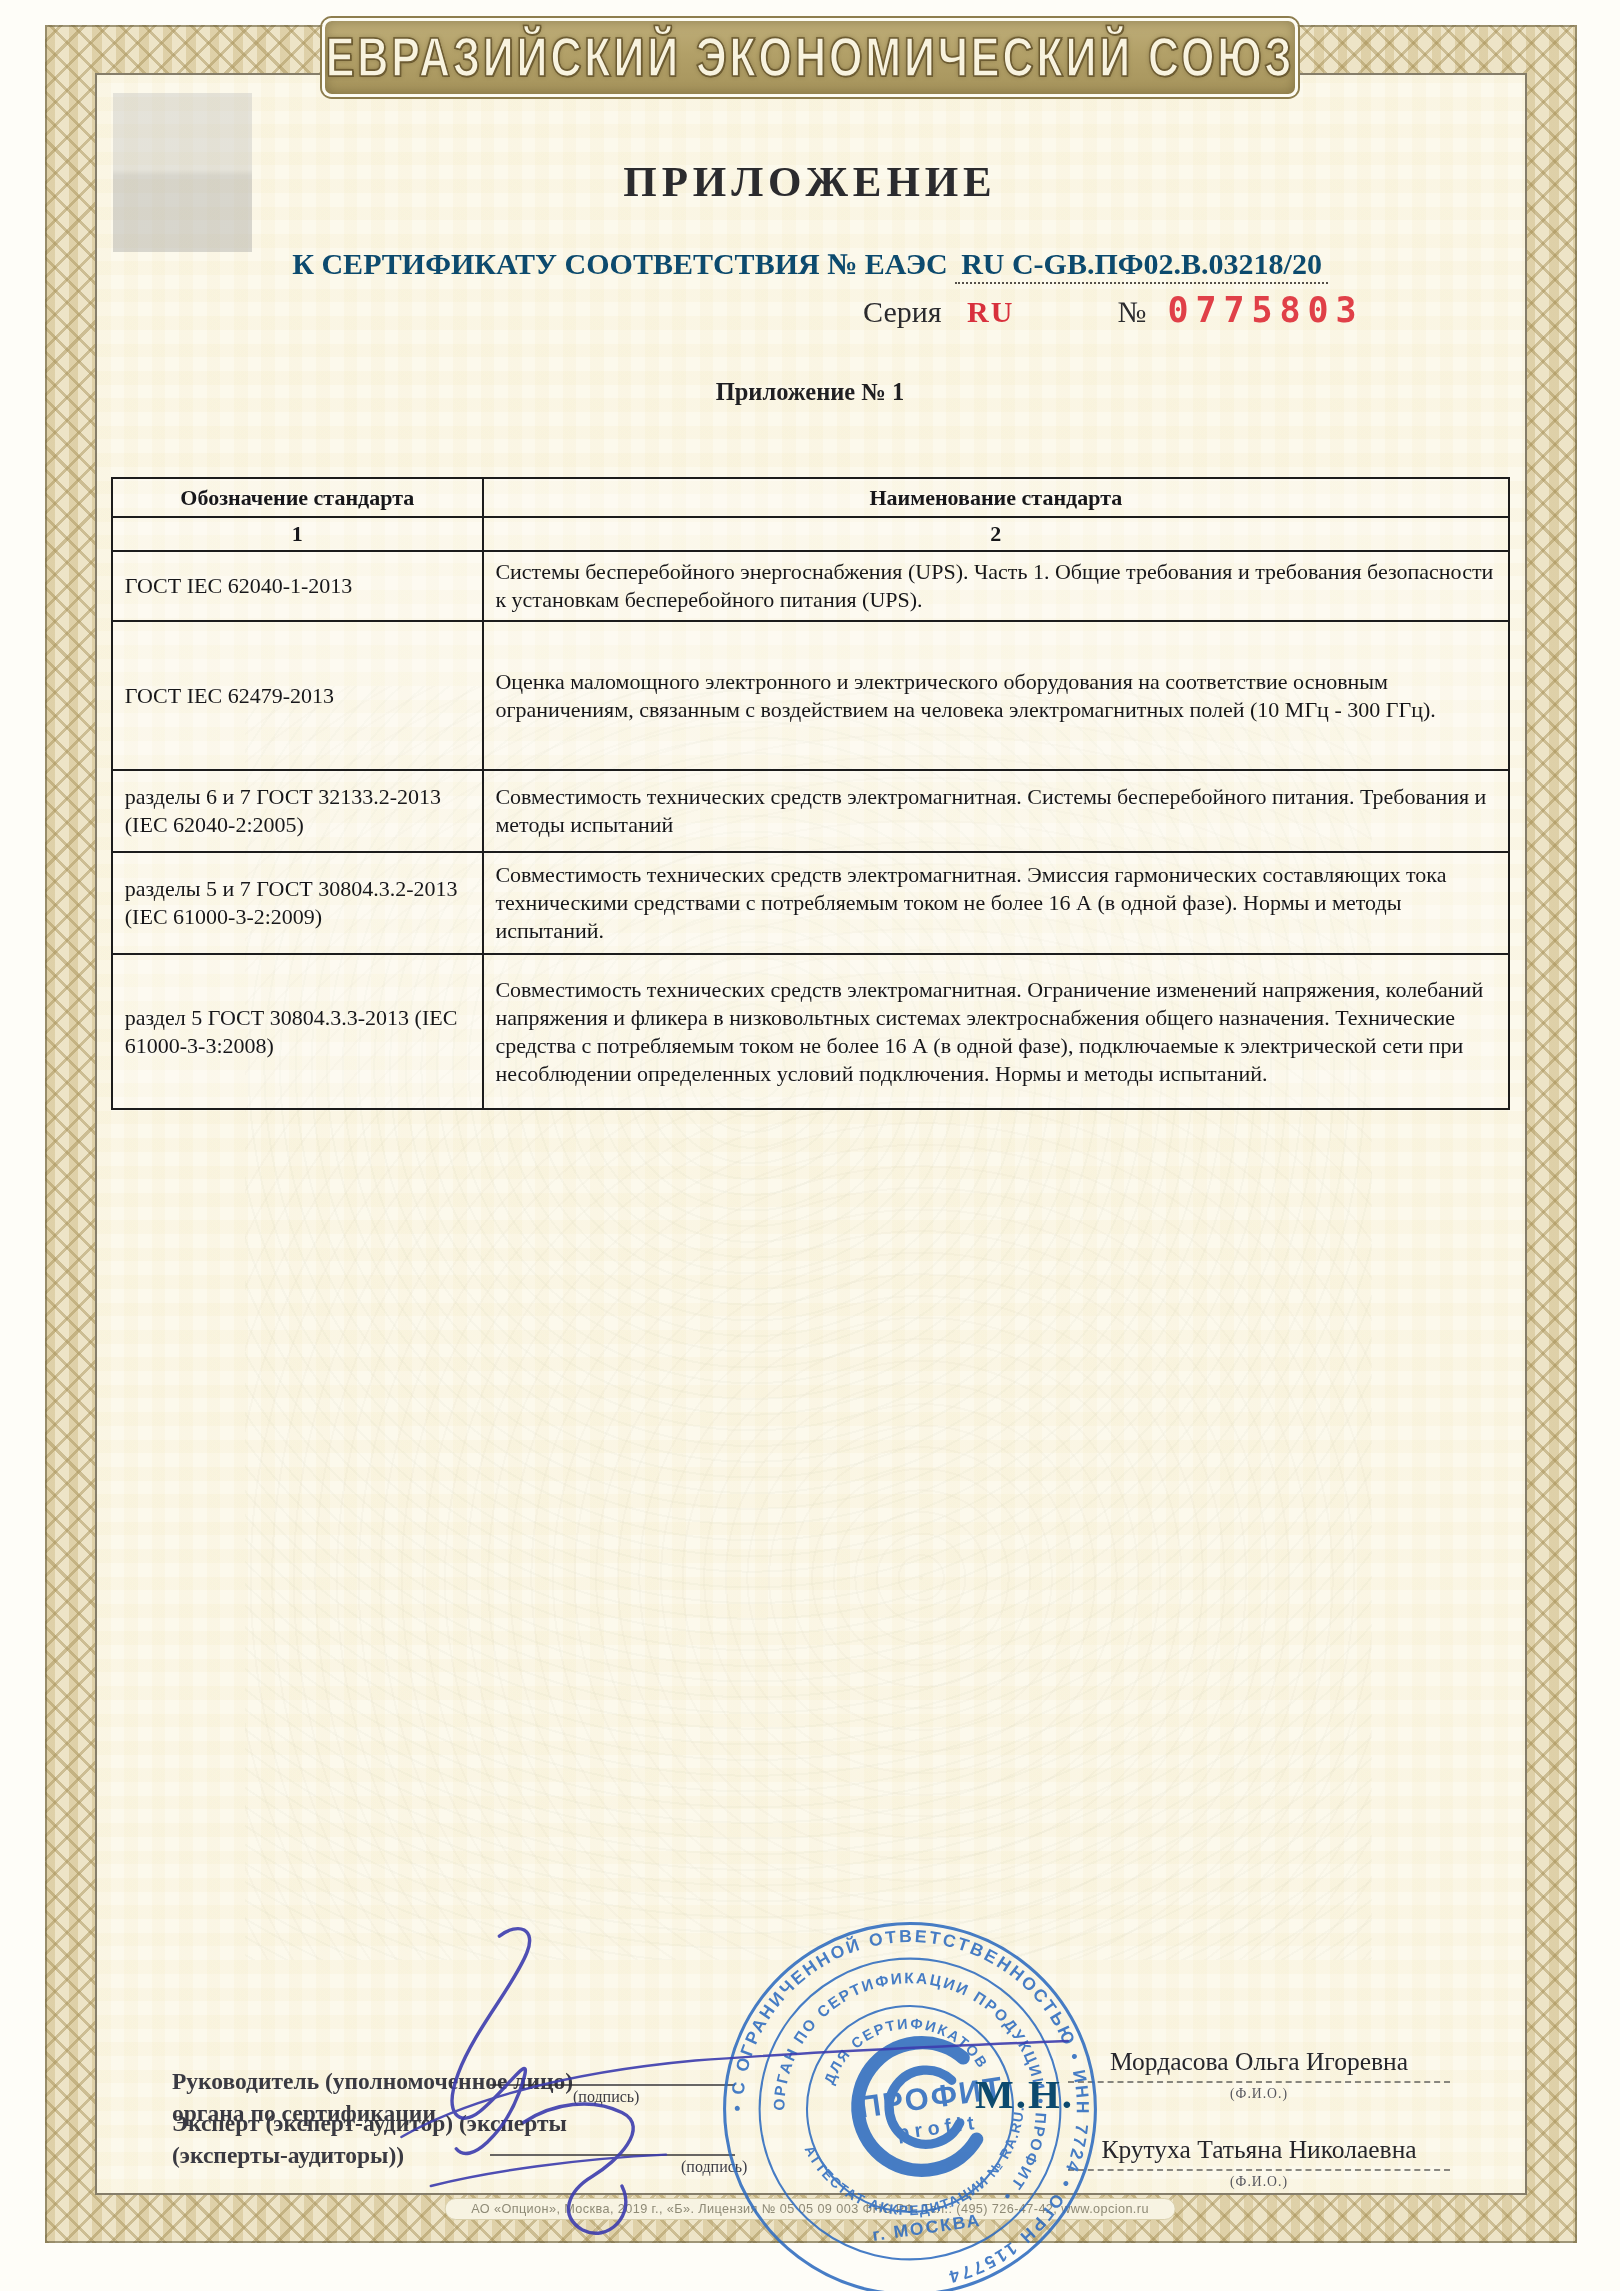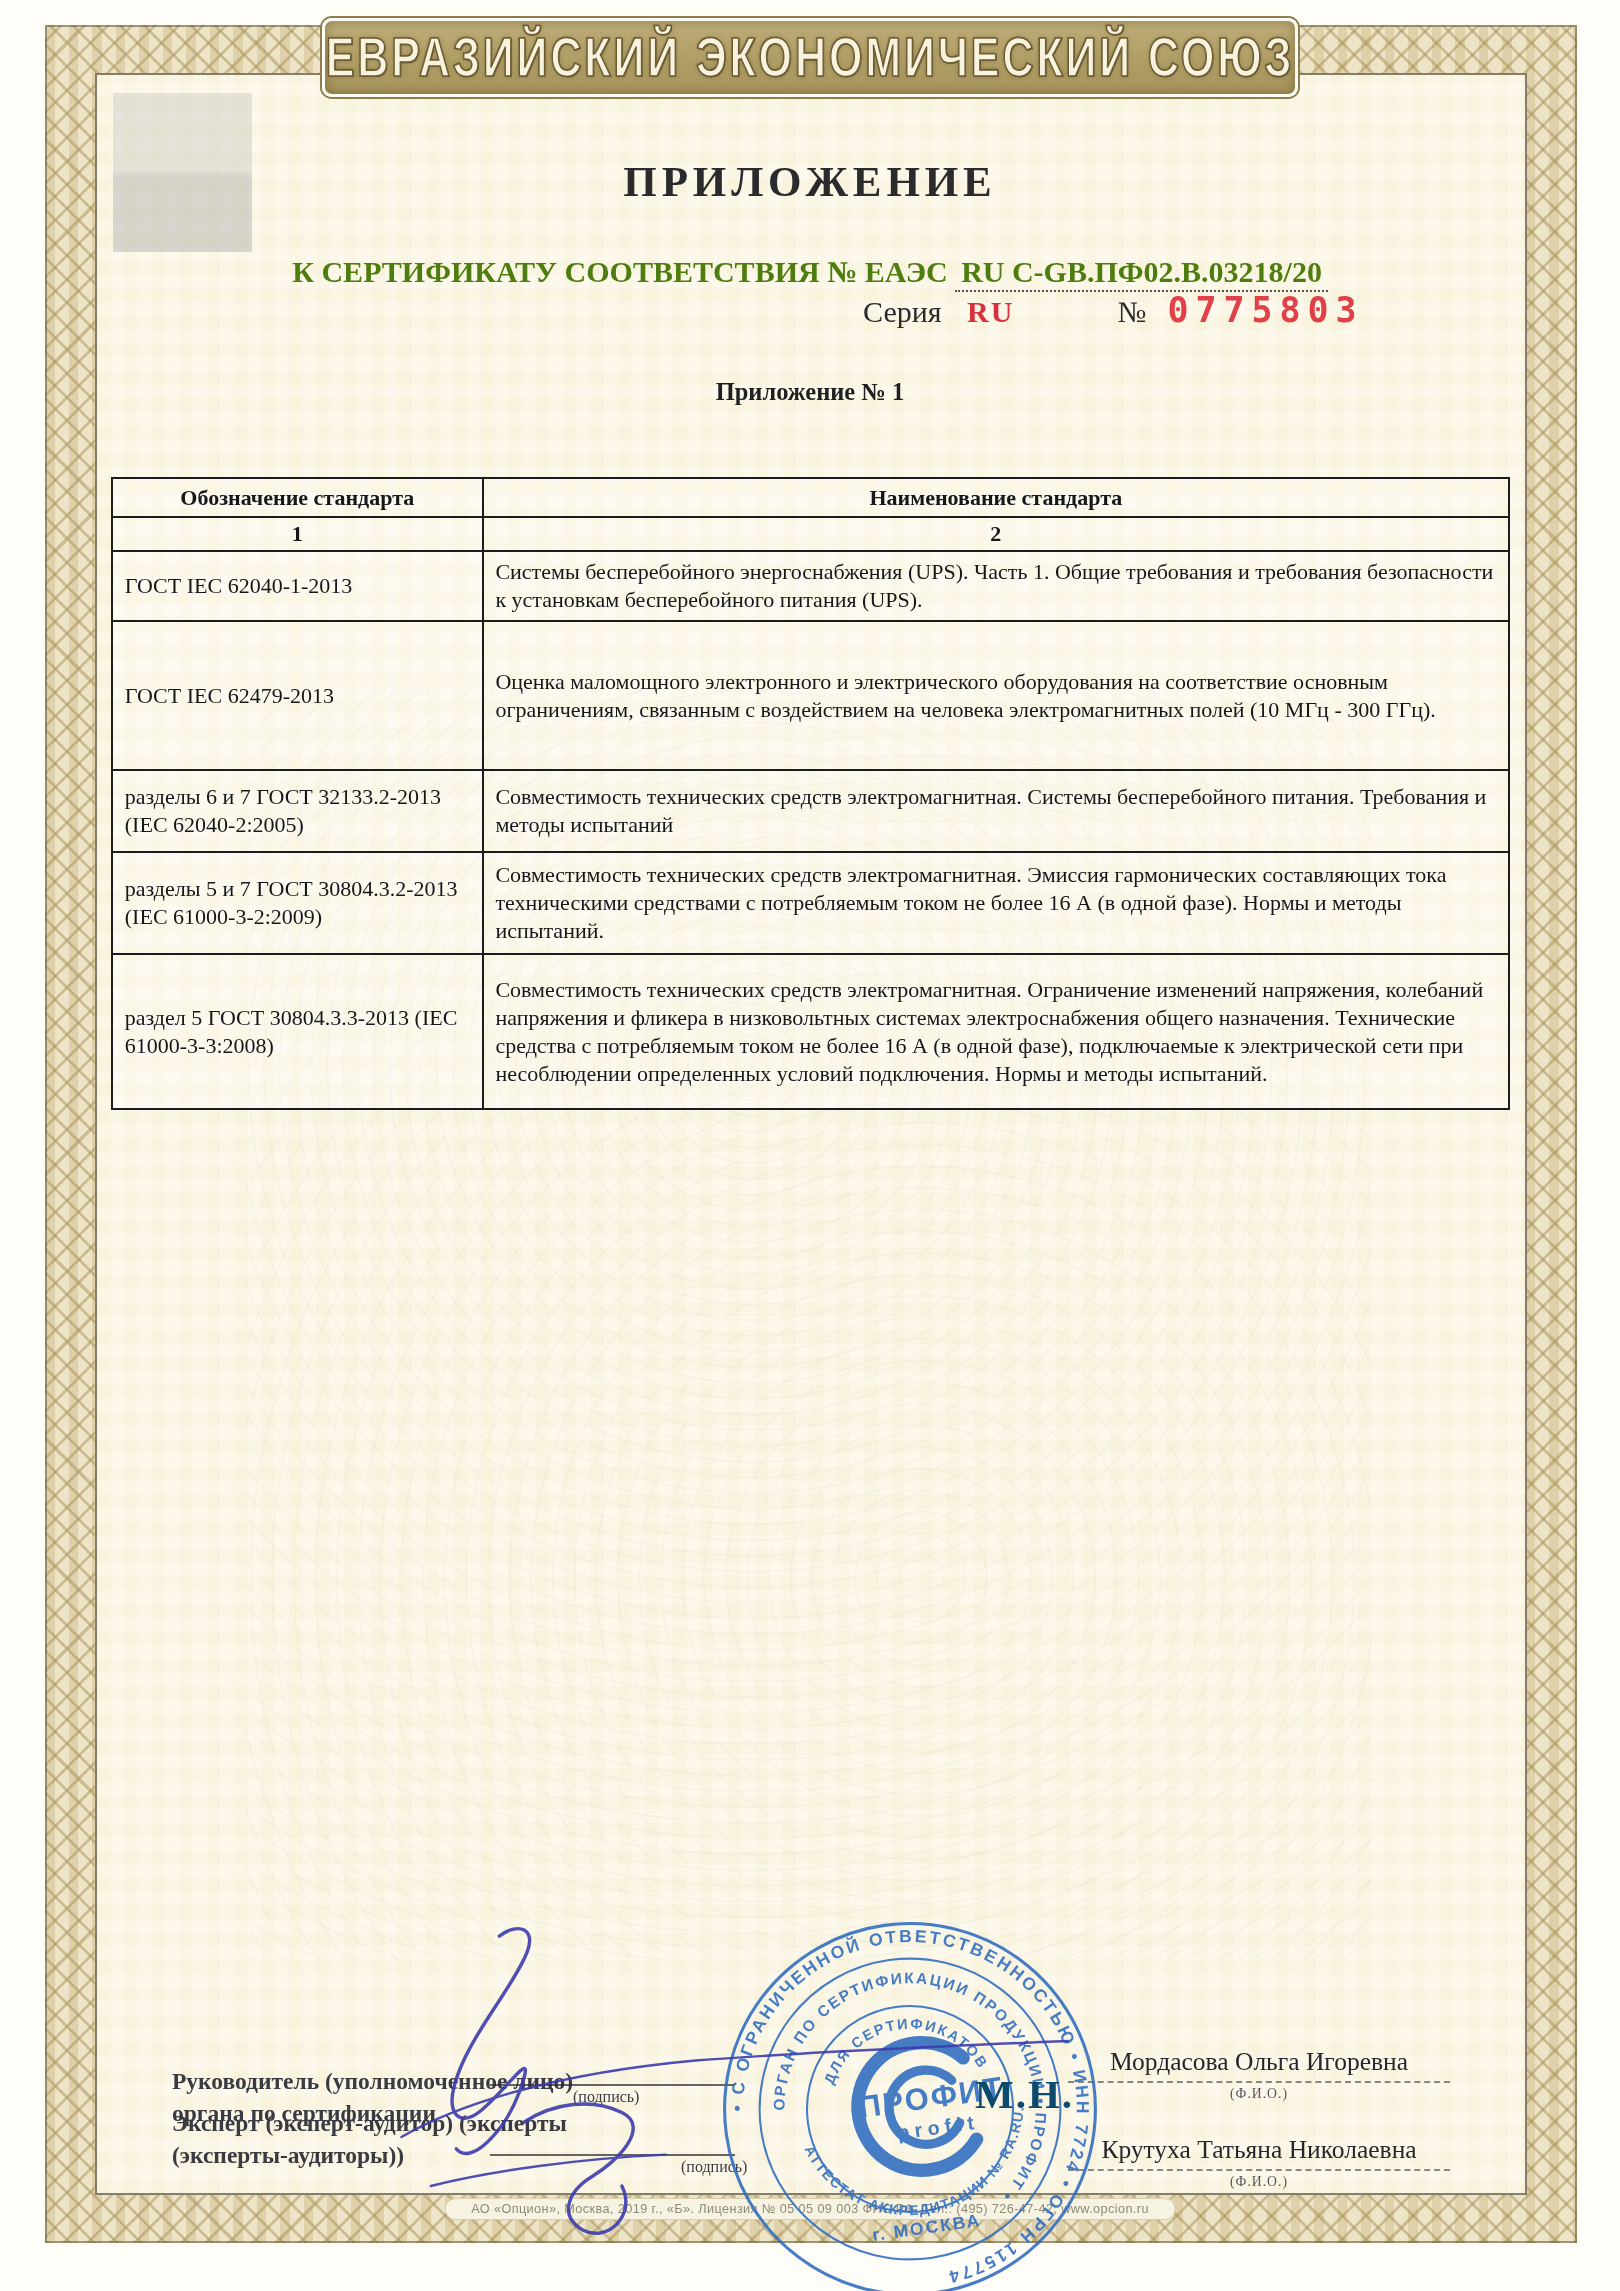--- a/index.html
+++ b/index.html
@@ -39,8 +39,8 @@
   
   .doc-title{position:absolute;top:157px;left:0;width:100%;text-align:center;z-index:6;
     font-size:43px;font-weight:700;letter-spacing:4.9px;color:#2b2b2e;}
-  .cert-line{position:absolute;top:255px;width:100%;text-align:center;z-index:6;font-size:30px;font-weight:700;
-    color:#4d7c0f;white-space:nowrap;}
+  .cert-line{position:absolute;top:247px;width:100%;text-align:center;z-index:6;font-size:30px;font-weight:700;
+    color:#0c4a6e;white-space:nowrap;}
   .cert-line .cert-no{border-bottom:2px dotted #55504a;padding:0 5.9px 2px 5.9px;font-weight:700;}
   .series-line{position:absolute;top:290px;left:863px;z-index:6;display:flex;align-items:baseline;gap:0;
     font-size:30px;color:#2b2b2e;}

